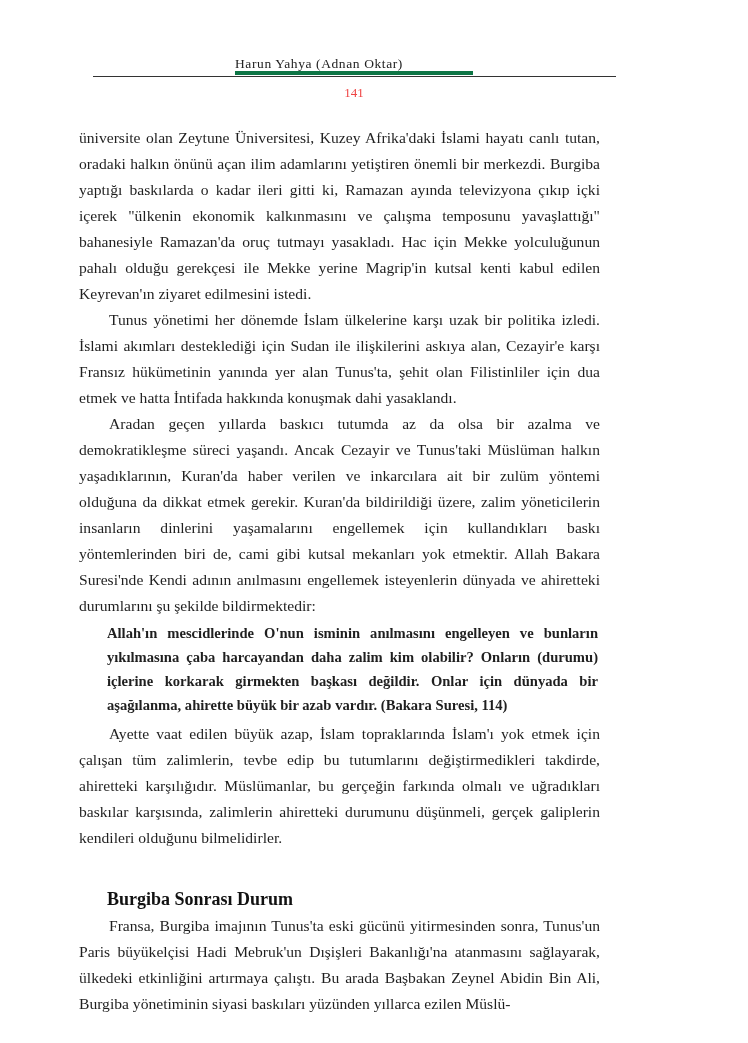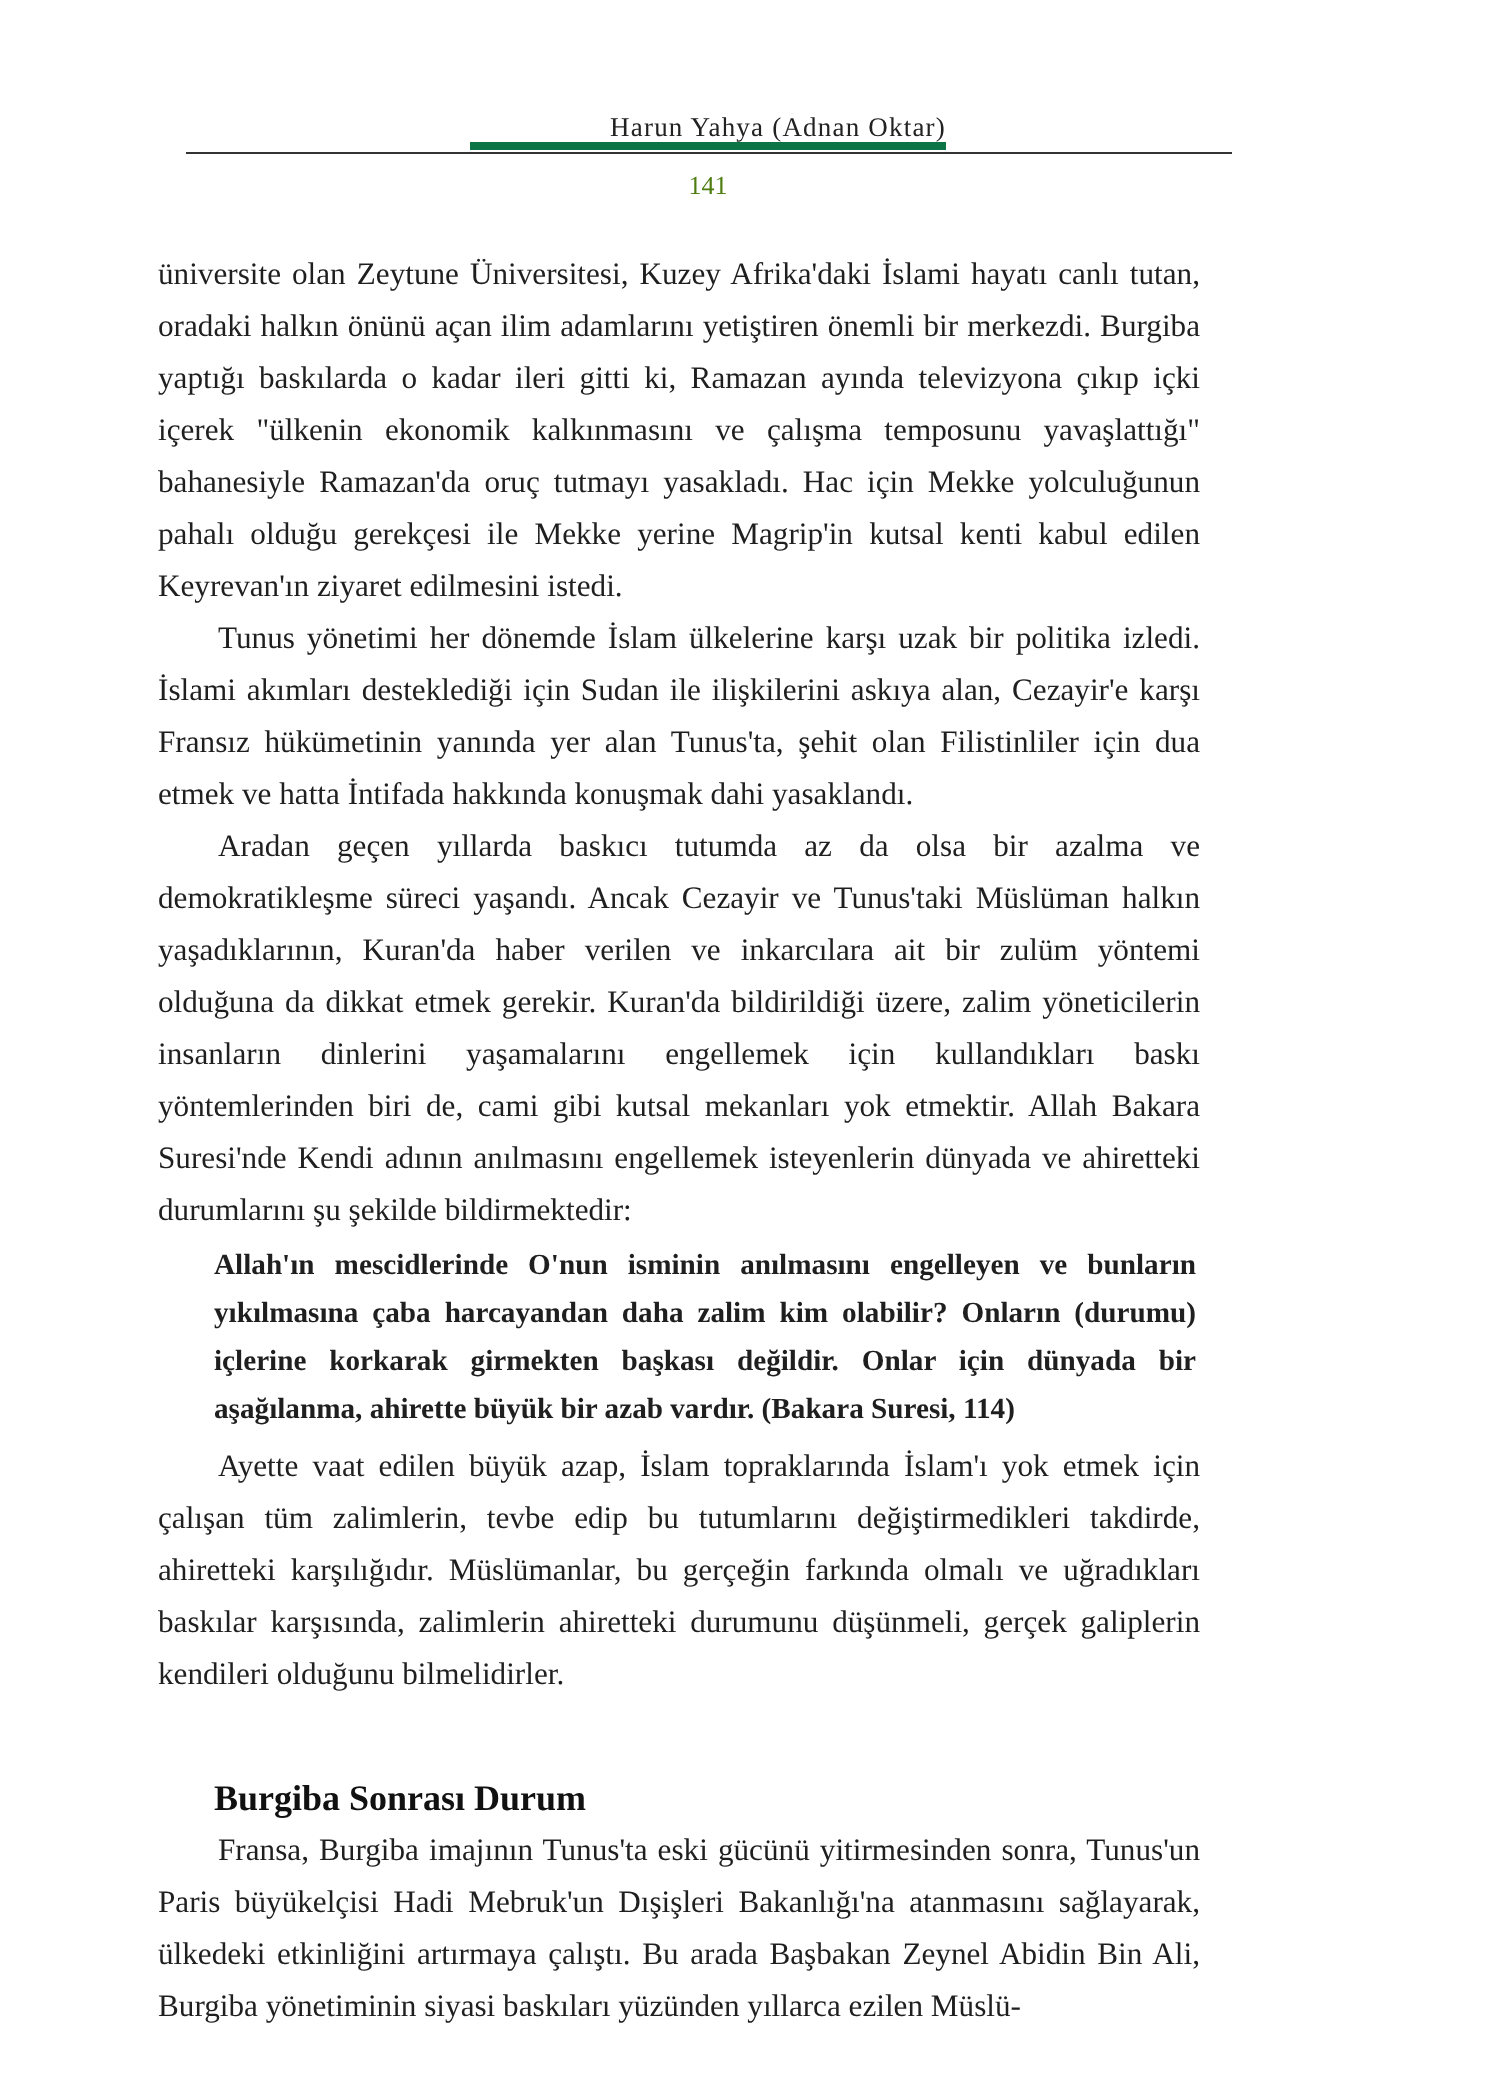--- a/index.html
+++ b/index.html
@@ -6,7 +6,7 @@
   body { width: 748px; height: 1043px; position: relative; overflow: hidden;
          font-family: "Liberation Serif", "DejaVu Serif", serif; color: #1f1f1f; }
   .running-header { position: absolute; left: 0; top: 0; width: 748px; height: 110px; }
-  .header-title { position: absolute; left: 235px; width: 238px; top: 56px; text-align: right;
+  .header-title { position: absolute; left: 235px; width: 238px; top: 56px; text-align: left;
                   font-size: 13.5px; letter-spacing: 0.6px; color: #222; }
   .header-rule { position: absolute; left: 93px; width: 523px; top: 76px; height: 1px; background: #333; }
   .header-accent { position: absolute; left: 235px; width: 238px; top: 71px; height: 4px; background: #0d7545; }

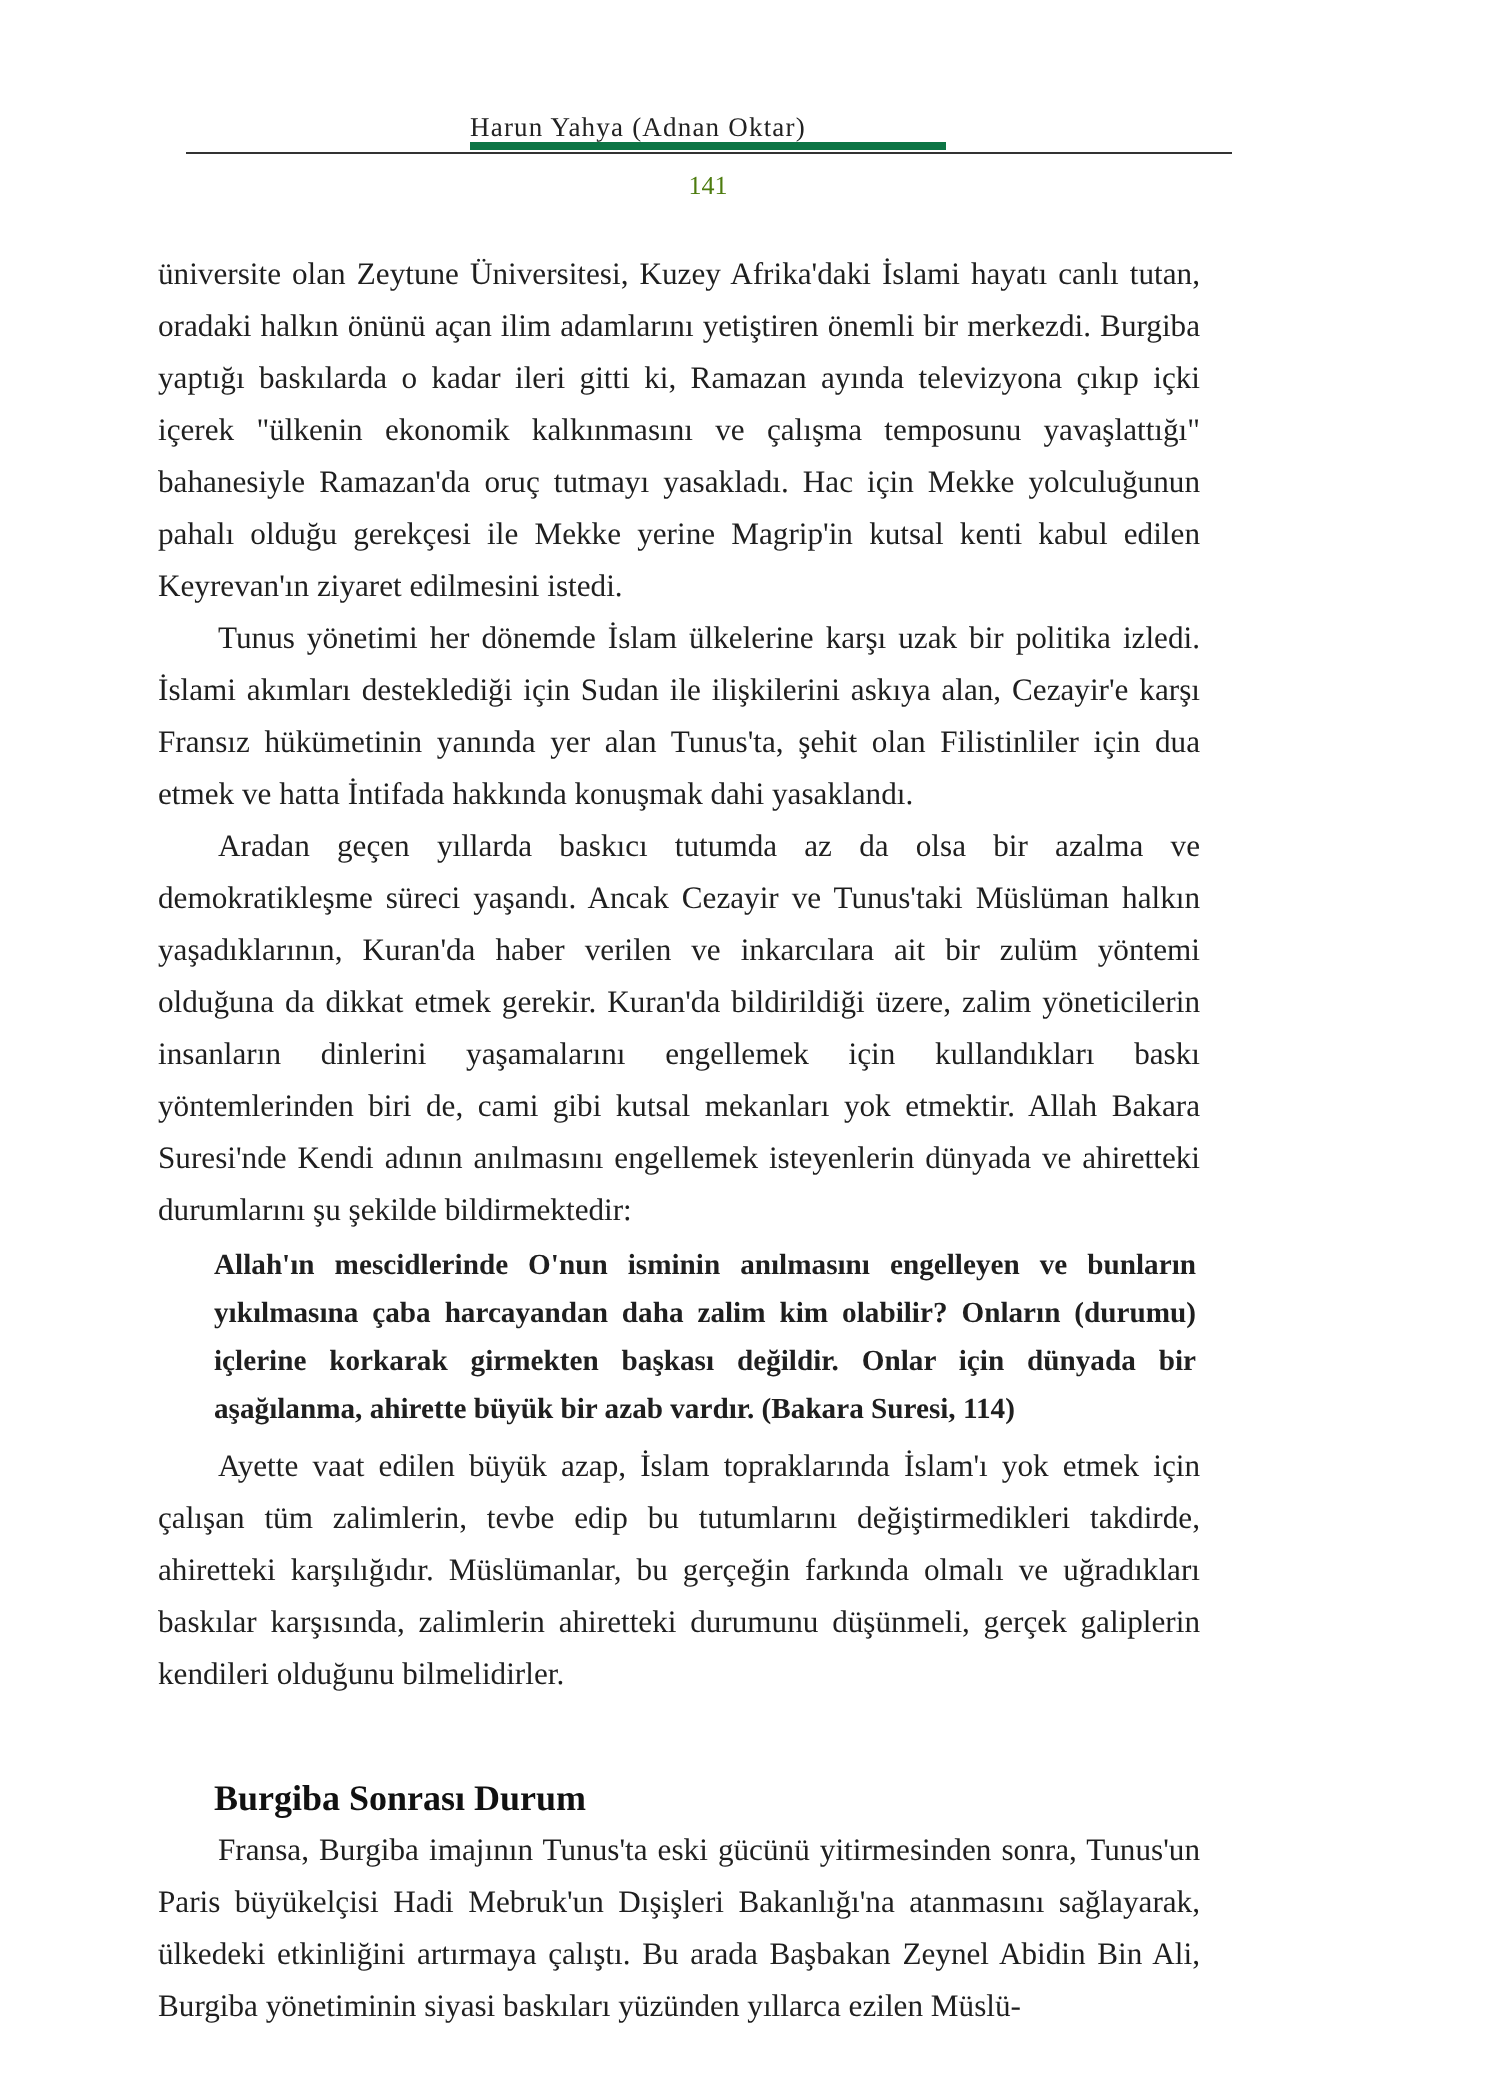--- a/index.html
+++ b/index.html
@@ -11,7 +11,7 @@
   .header-rule { position: absolute; left: 93px; width: 523px; top: 76px; height: 1px; background: #333; }
   .header-accent { position: absolute; left: 235px; width: 238px; top: 71px; height: 4px; background: #0d7545; }
   .page-number { position: absolute; left: 0; width: 708px; top: 85px; text-align: center;
-                 font-size: 13px; color: #4d7c0f; }
+                 font-size: 13px; color: #ef4444; }
   .body-text { position: absolute; left: 79px; width: 521px; top: 125px; }
   p { margin: 0; font-size: 15.6px; line-height: 26px; text-align: justify; }
   p.indent { text-indent: 30px; }

